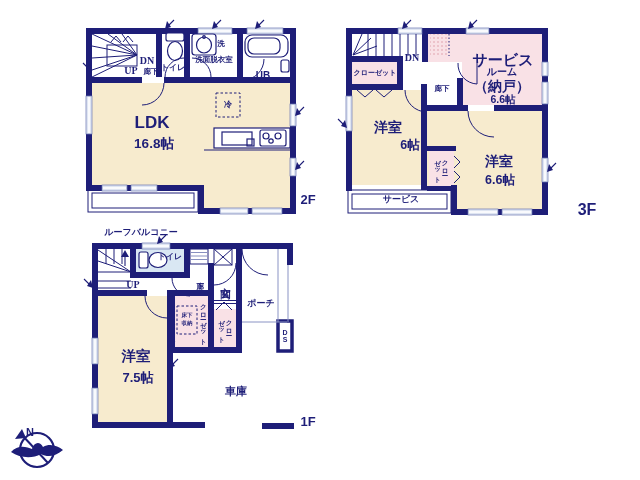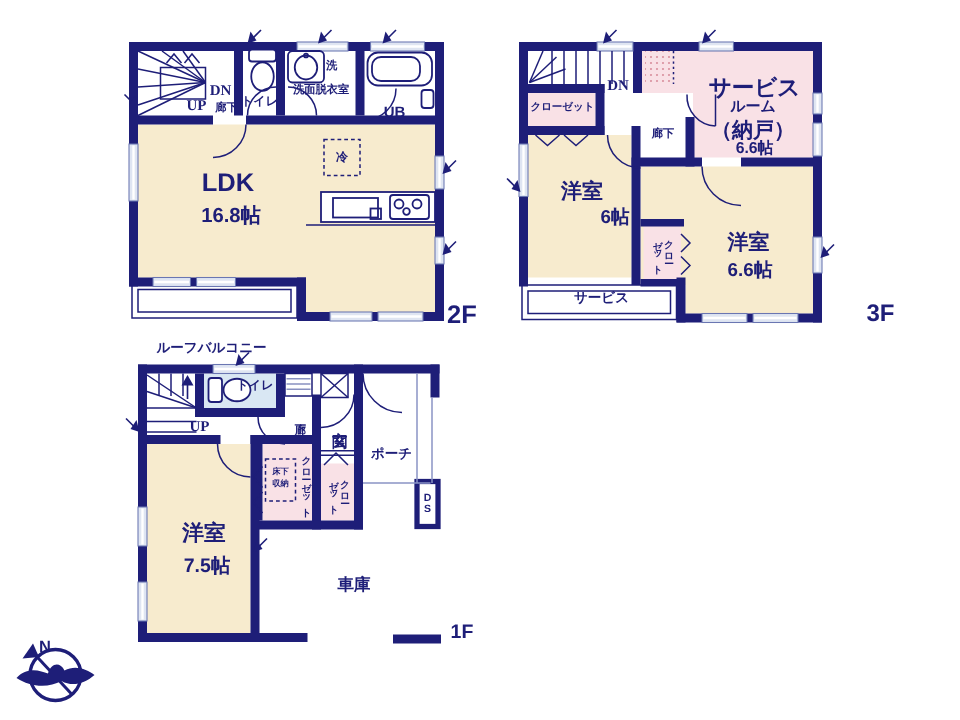--- a/index.html
+++ b/index.html
@@ -301,7 +301,7 @@
 <div class="lbl" style="left:152px;top:122px;font-size:17px;text-align:right;">LDK</div>
 <div class="lbl" style="left:154px;top:144px;font-size:13.5px;">16.8帖</div>
 <div class="lbl" style="left:141px;top:200px;font-size:9px;margin-top:32px;">ルーフバルコニー</div>
-<div class="lbl" style="left:308px;top:210px;font-size:17px;">2F</div>
+<div class="lbl" style="left:308px;top:199px;font-size:13px;">2F</div>
 
 <div class="lbl it" style="left:412px;top:58px;font-size:10px;">DN</div>
 <div class="lbl" style="left:375px;top:72px;font-size:7px;">クローゼット</div>

